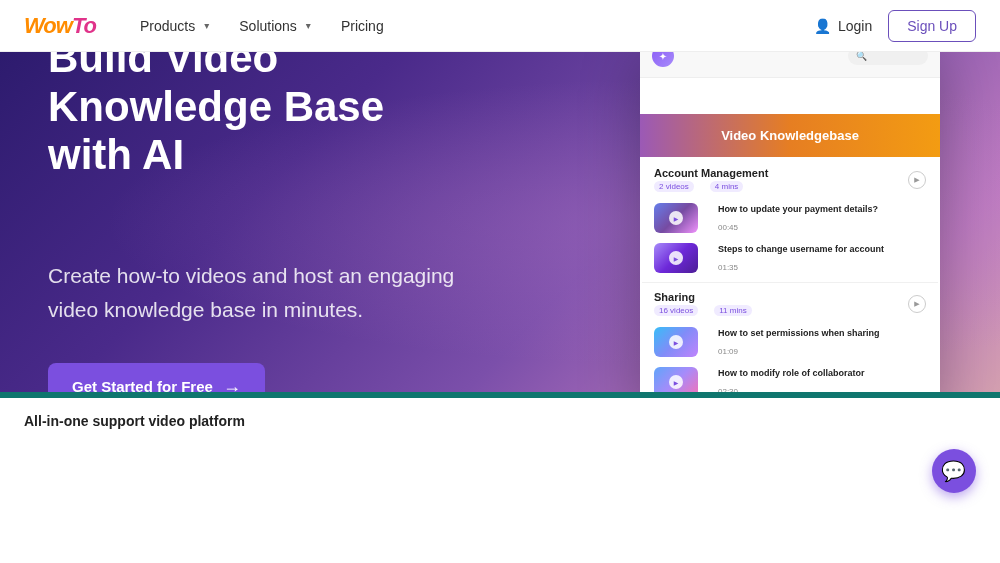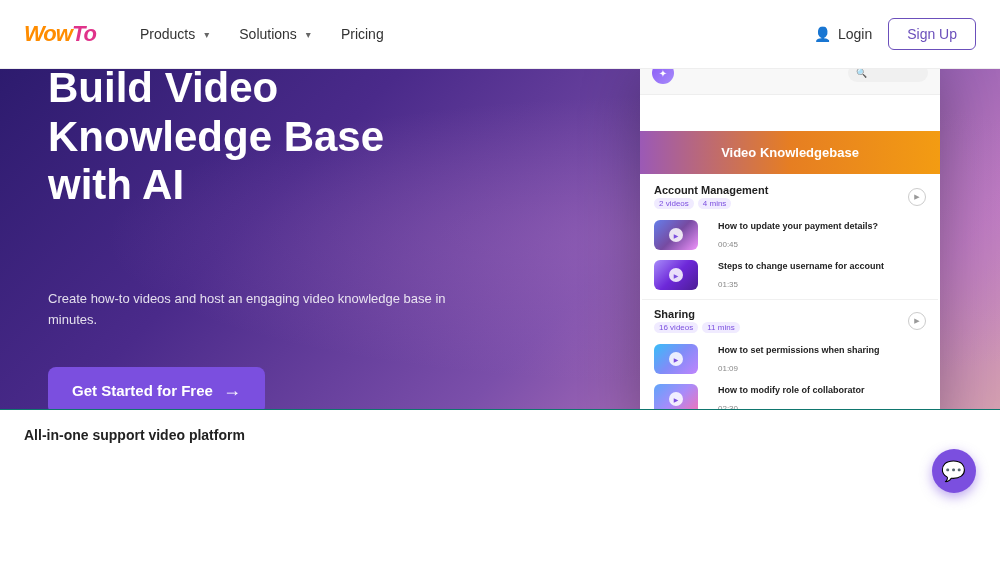--- a/index.html
+++ b/index.html
@@ -9,7 +9,7 @@
     .navbar {
       display: flex;
       align-items: center;
-      height: 69px;
+      height: 52px;
       padding: 0 24px;
       background: #fff;
       border-bottom: 1px solid #eee;

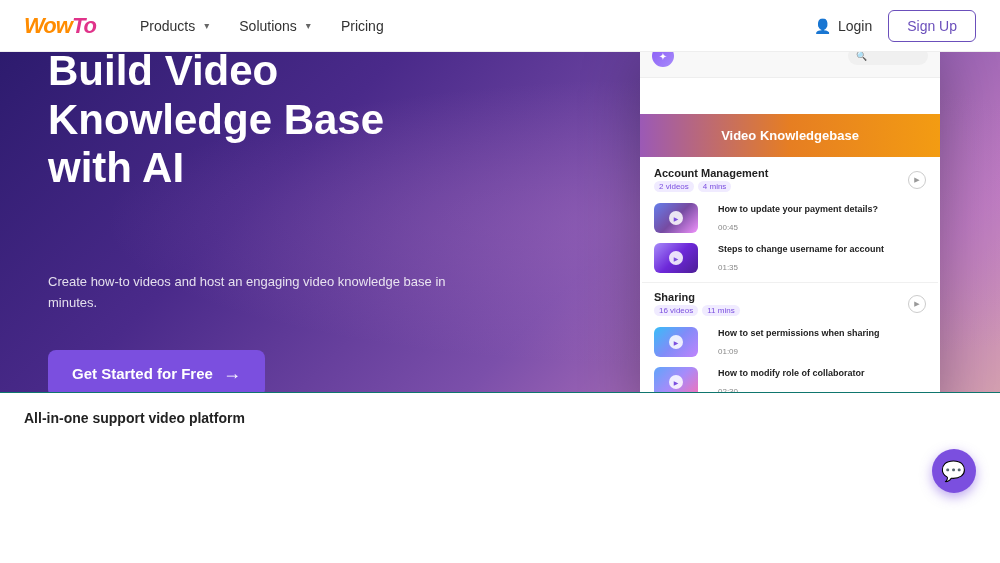--- a/index.html
+++ b/index.html
@@ -190,7 +190,7 @@
     }
     .mockup-section-meta {
       display: flex;
-      gap: 4px;
+      gap: 16px;
       margin-top: 2px;
     }
     .mockup-badge {

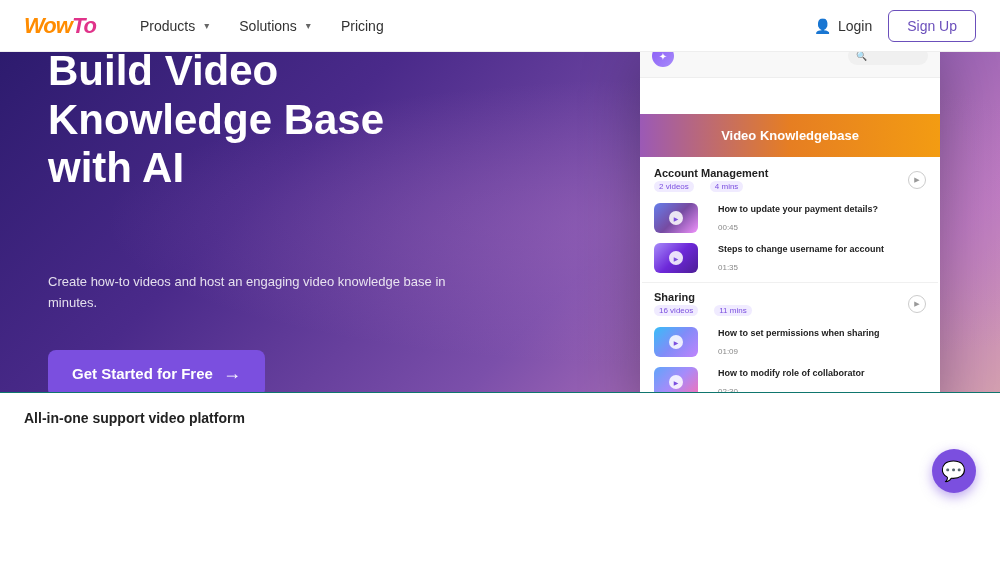--- a/index.html
+++ b/index.html
@@ -98,7 +98,7 @@
       margin-bottom: 24px;
     }
     .hero-subtitle {
-      font-size: 13px;
+      font-size: 21px;
       color: rgba(255,255,255,0.85);
       line-height: 1.6;
       margin-bottom: 36px;

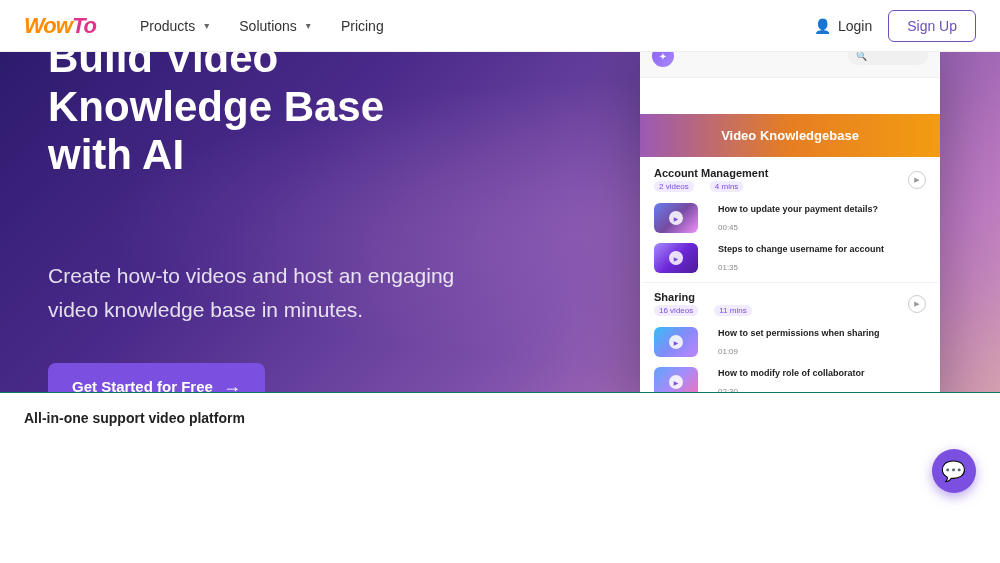--- a/index.html
+++ b/index.html
@@ -264,7 +264,7 @@
       display: flex;
       align-items: center;
       padding: 0 24px;
-      border-top: 1px solid #0f766e;
+      border-top: 6px solid #0f766e;
     }
     .bottom-section-title {
       font-size: 14px;

